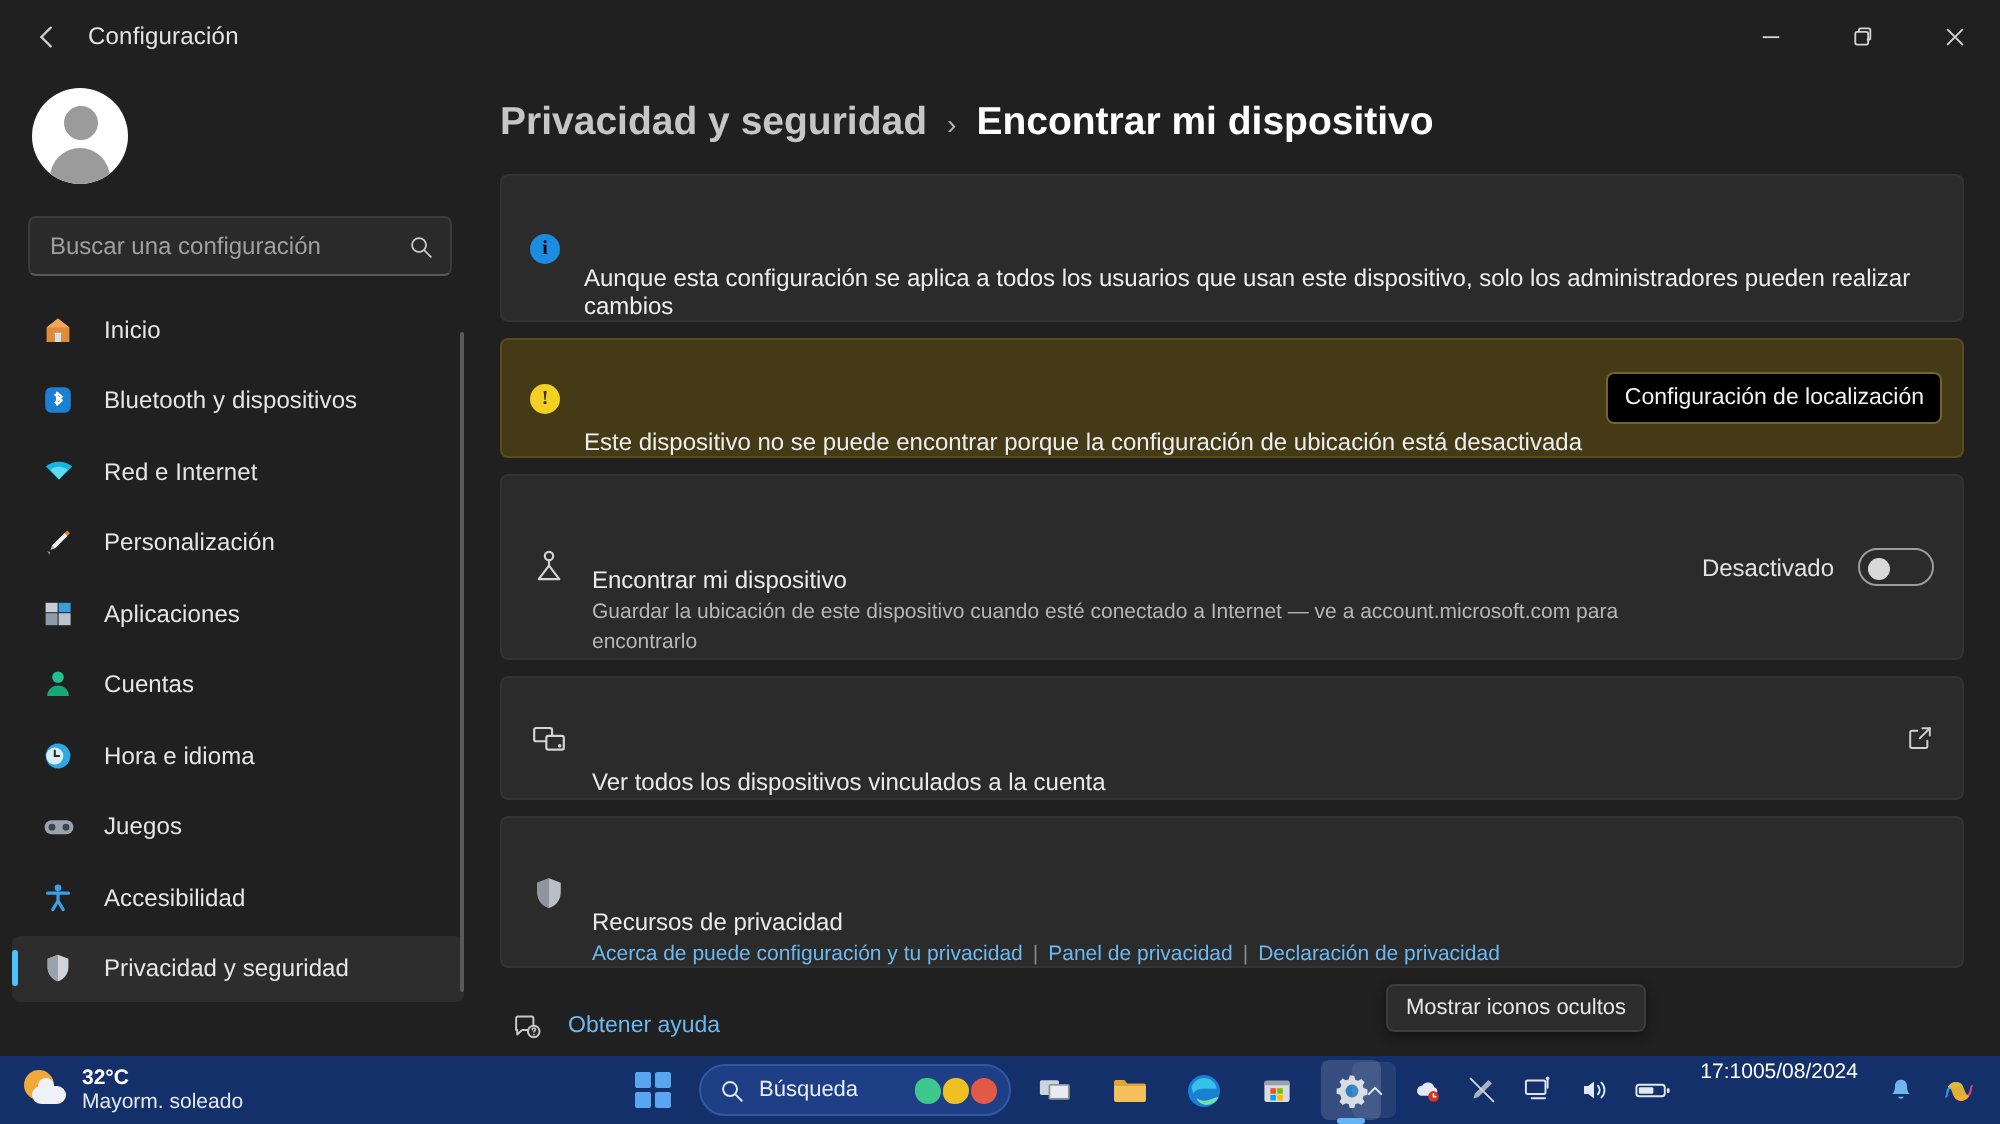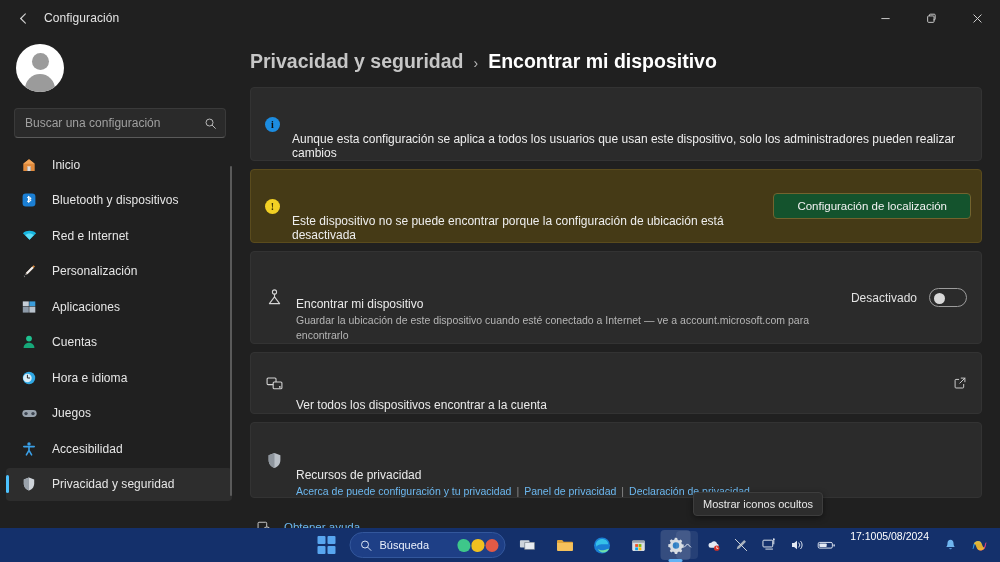--- a/index.html
+++ b/index.html
@@ -184,11 +184,11 @@
 
   .btn-amber {
     flex: 0 0 auto;
-    background: #14532d;
+    background: #000000;
     border: 1px solid #73632e;
     border-radius: 4px;
     color: #f2f2f2; font-size: 11.5px;
-    padding: 6px 23px; cursor: pointer;
+    padding: 6px 8px; cursor: pointer;
     font-family: "Liberation Sans", sans-serif;
   }
 

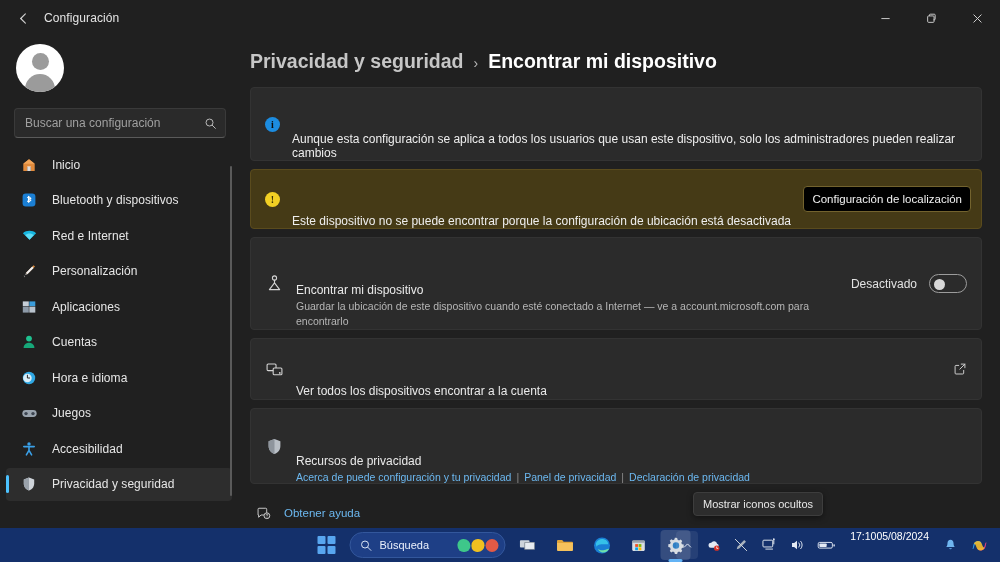--- a/index.html
+++ b/index.html
@@ -550,7 +550,7 @@
               </svg>
             </span>
             <div class="card-text">
-              <div class="card-title">Ver todos los dispositivos encontrar a la cuenta</div>
+              <div class="card-title">Ver todos los dispositivos vinculados a la cuenta</div>
             </div>
             <span class="ext-ico">
               <svg width="14" height="14" viewBox="0 0 16 16" fill="none">

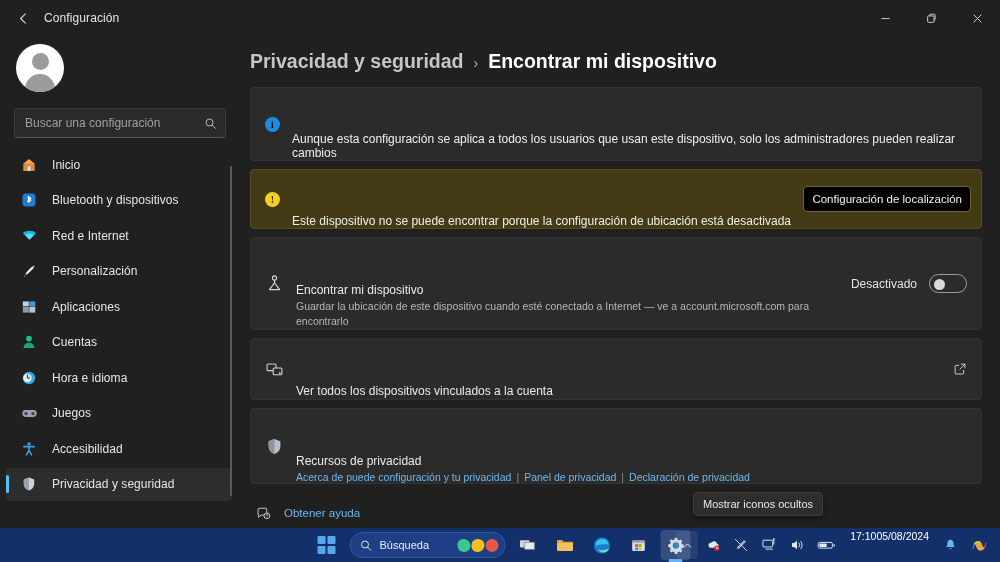--- a/index.html
+++ b/index.html
@@ -613,6 +613,16 @@
 
   <div class="taskbar">
 
+    <div class="tb-weather">
+      <span class="wx-ico">
+        <span class="wx-sun"></span>
+          <span class="wx-cloud"></span>
+      </span>
+      <span class="wx-txt">
+        <div class="wx-t">32°C</div>
+        <div class="wx-d">Mayorm. soleado</div>
+      </span>
+    </div>
 
     <div class="tb-center">
 

